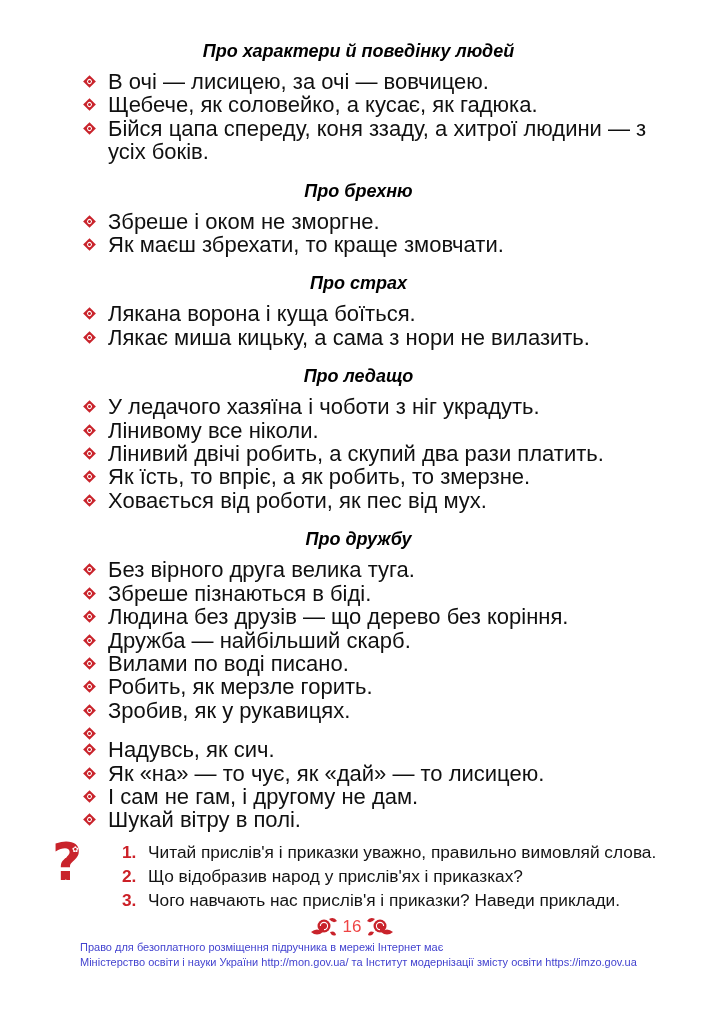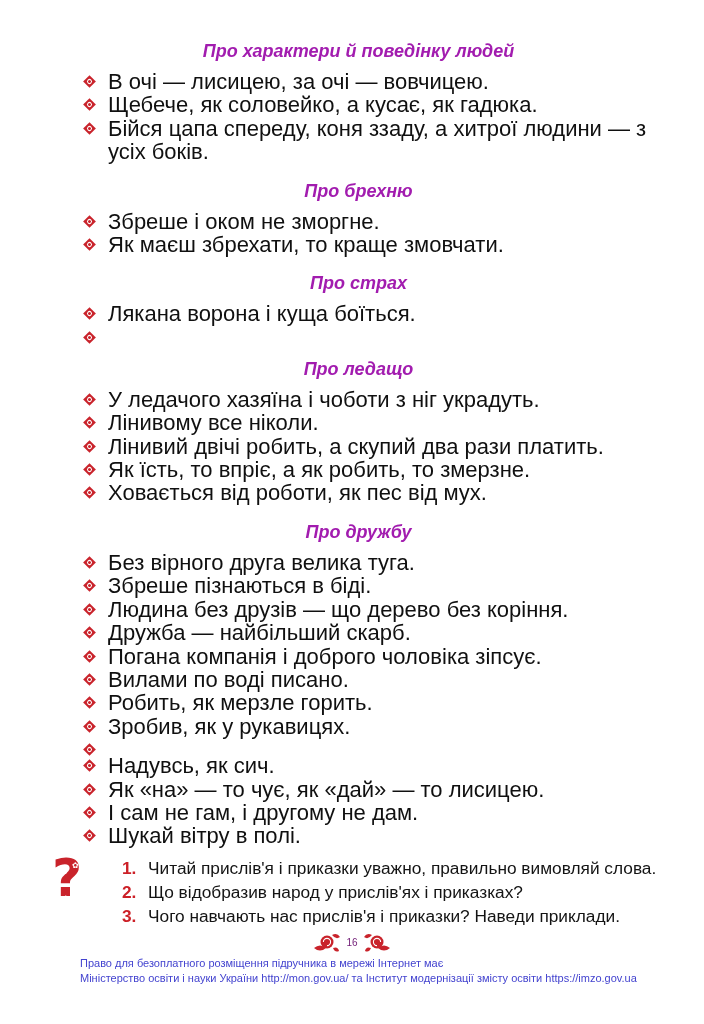--- a/index.html
+++ b/index.html
@@ -11,7 +11,7 @@
   }
   .sec-title {
     text-align:center; font-size:18px; font-weight:bold; font-style:italic;
-    line-height:22px; margin:16px 0 8px; color:#a21caf;padding-left:13px;
+    line-height:22px; margin:16px 0 8px; color:#000000;padding-left:13px;
   }
   .sec-title.first { margin-top:0; }
   .pk-title {

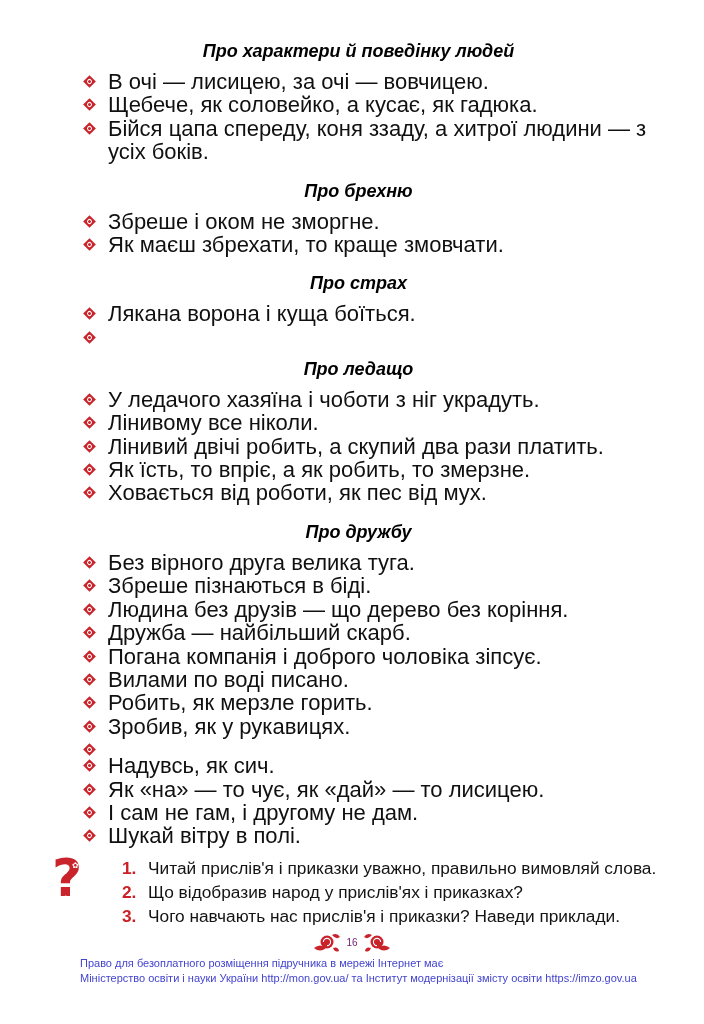--- a/index.html
+++ b/index.html
@@ -95,6 +95,7 @@
       </li>
     <li>
         <span class="bullet"></span>
+        <span>Лякає миша кицьку, а сама з нори не вилазить.</span>
       </li>
   </ul>
 

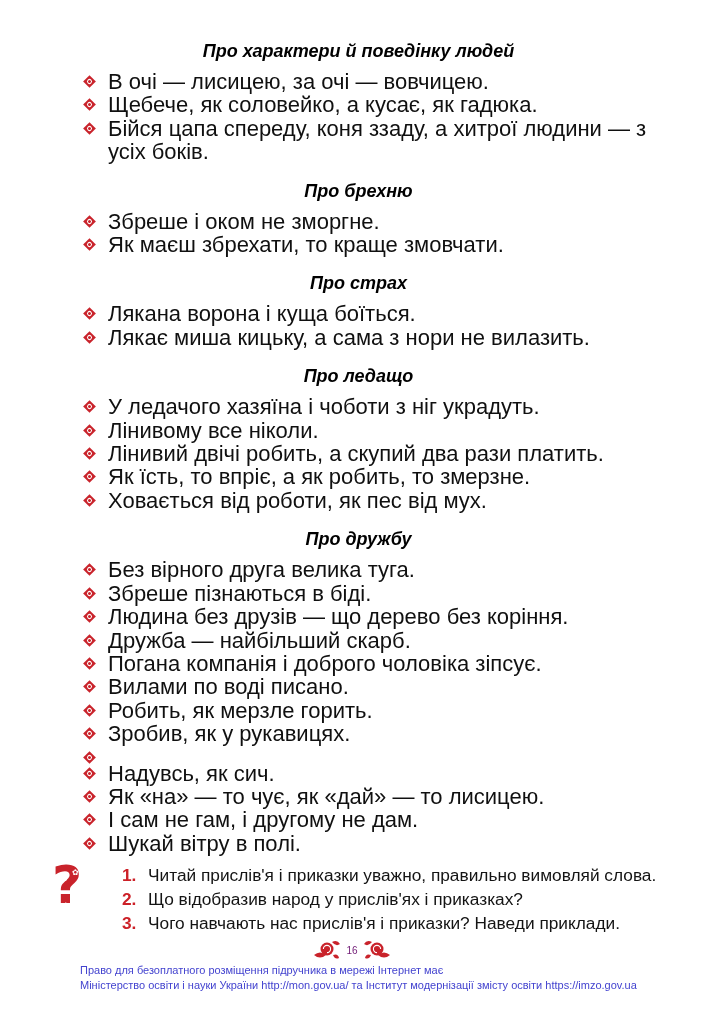--- a/index.html
+++ b/index.html
@@ -140,10 +140,6 @@
     <li>
         <span class="bullet"></span>
         <span>Дружба — найбільший скарб.</span>
-      </li>
-    <li>
-        <span class="bullet"></span>
-        <span>Погана компанія і доброго чоловіка зіпсує.</span>
       </li>
   </ul>
 

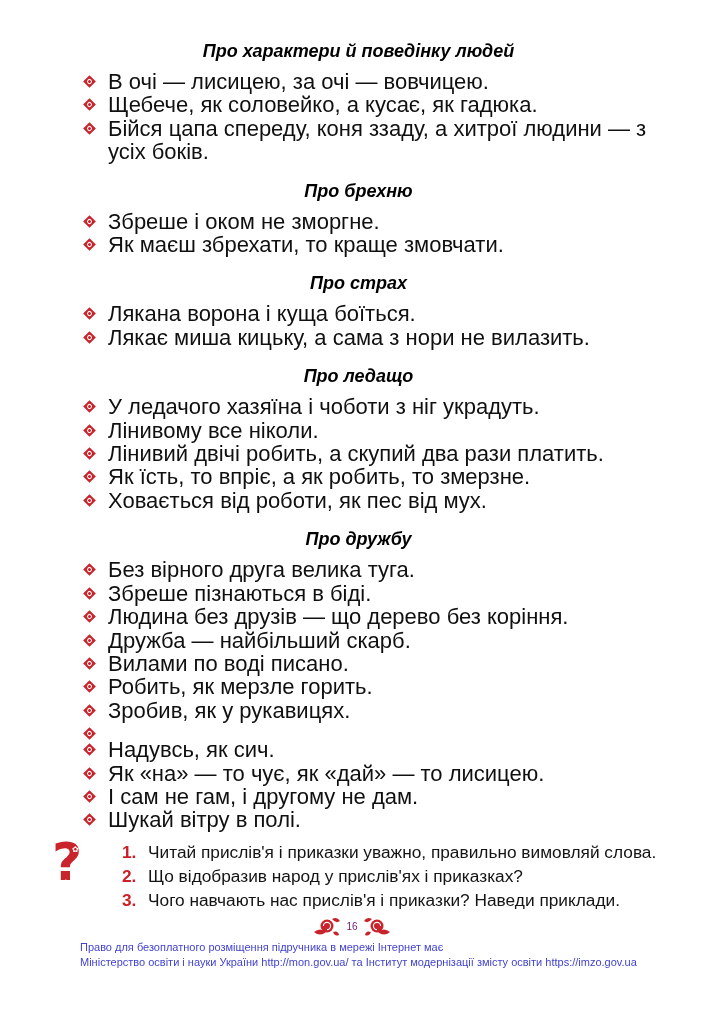--- a/index.html
+++ b/index.html
@@ -46,7 +46,7 @@
   .q-flower.f3 { left:10px; top:38px; font-size:9px; }
   .footer { margin-top:2px; }
   .pageno-row { display:flex; justify-content:center; align-items:center; gap:3px; height:26px; }
-  .pageno { font-size:10px; color:#701a75; padding:0 2px; }
+  .pageno { font-size:17px; color:#ef4444; padding:0 2px; }
   .rose { width:30px; height:22px; }
   .rose.flip { transform:scaleX(-1); }
   .legal {

